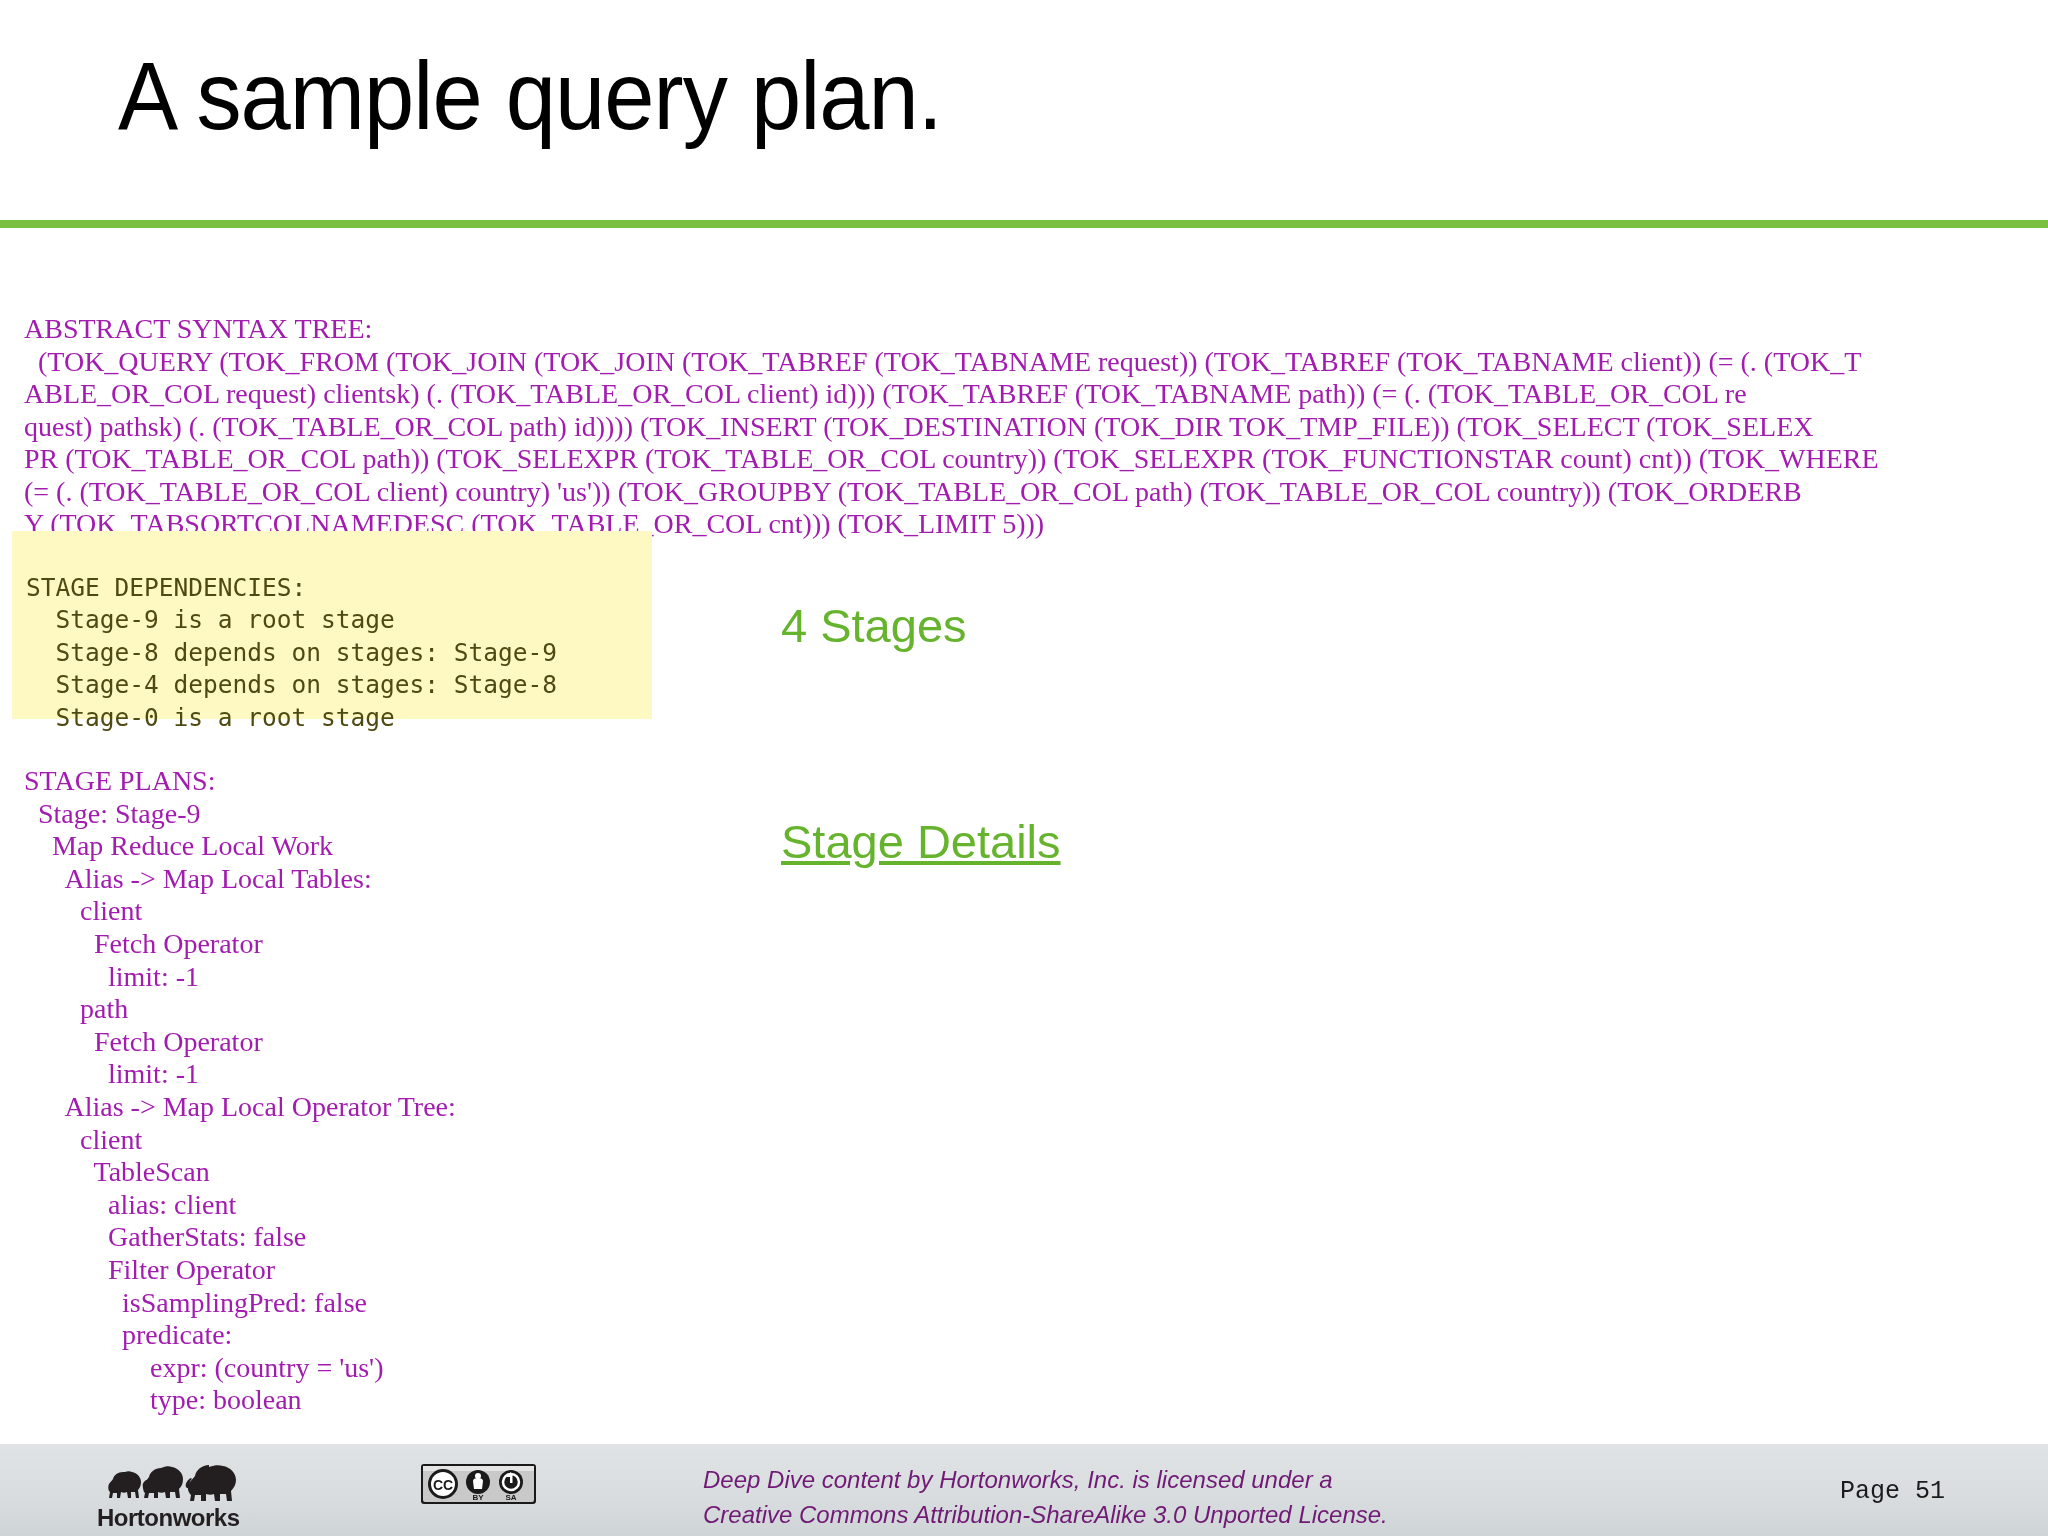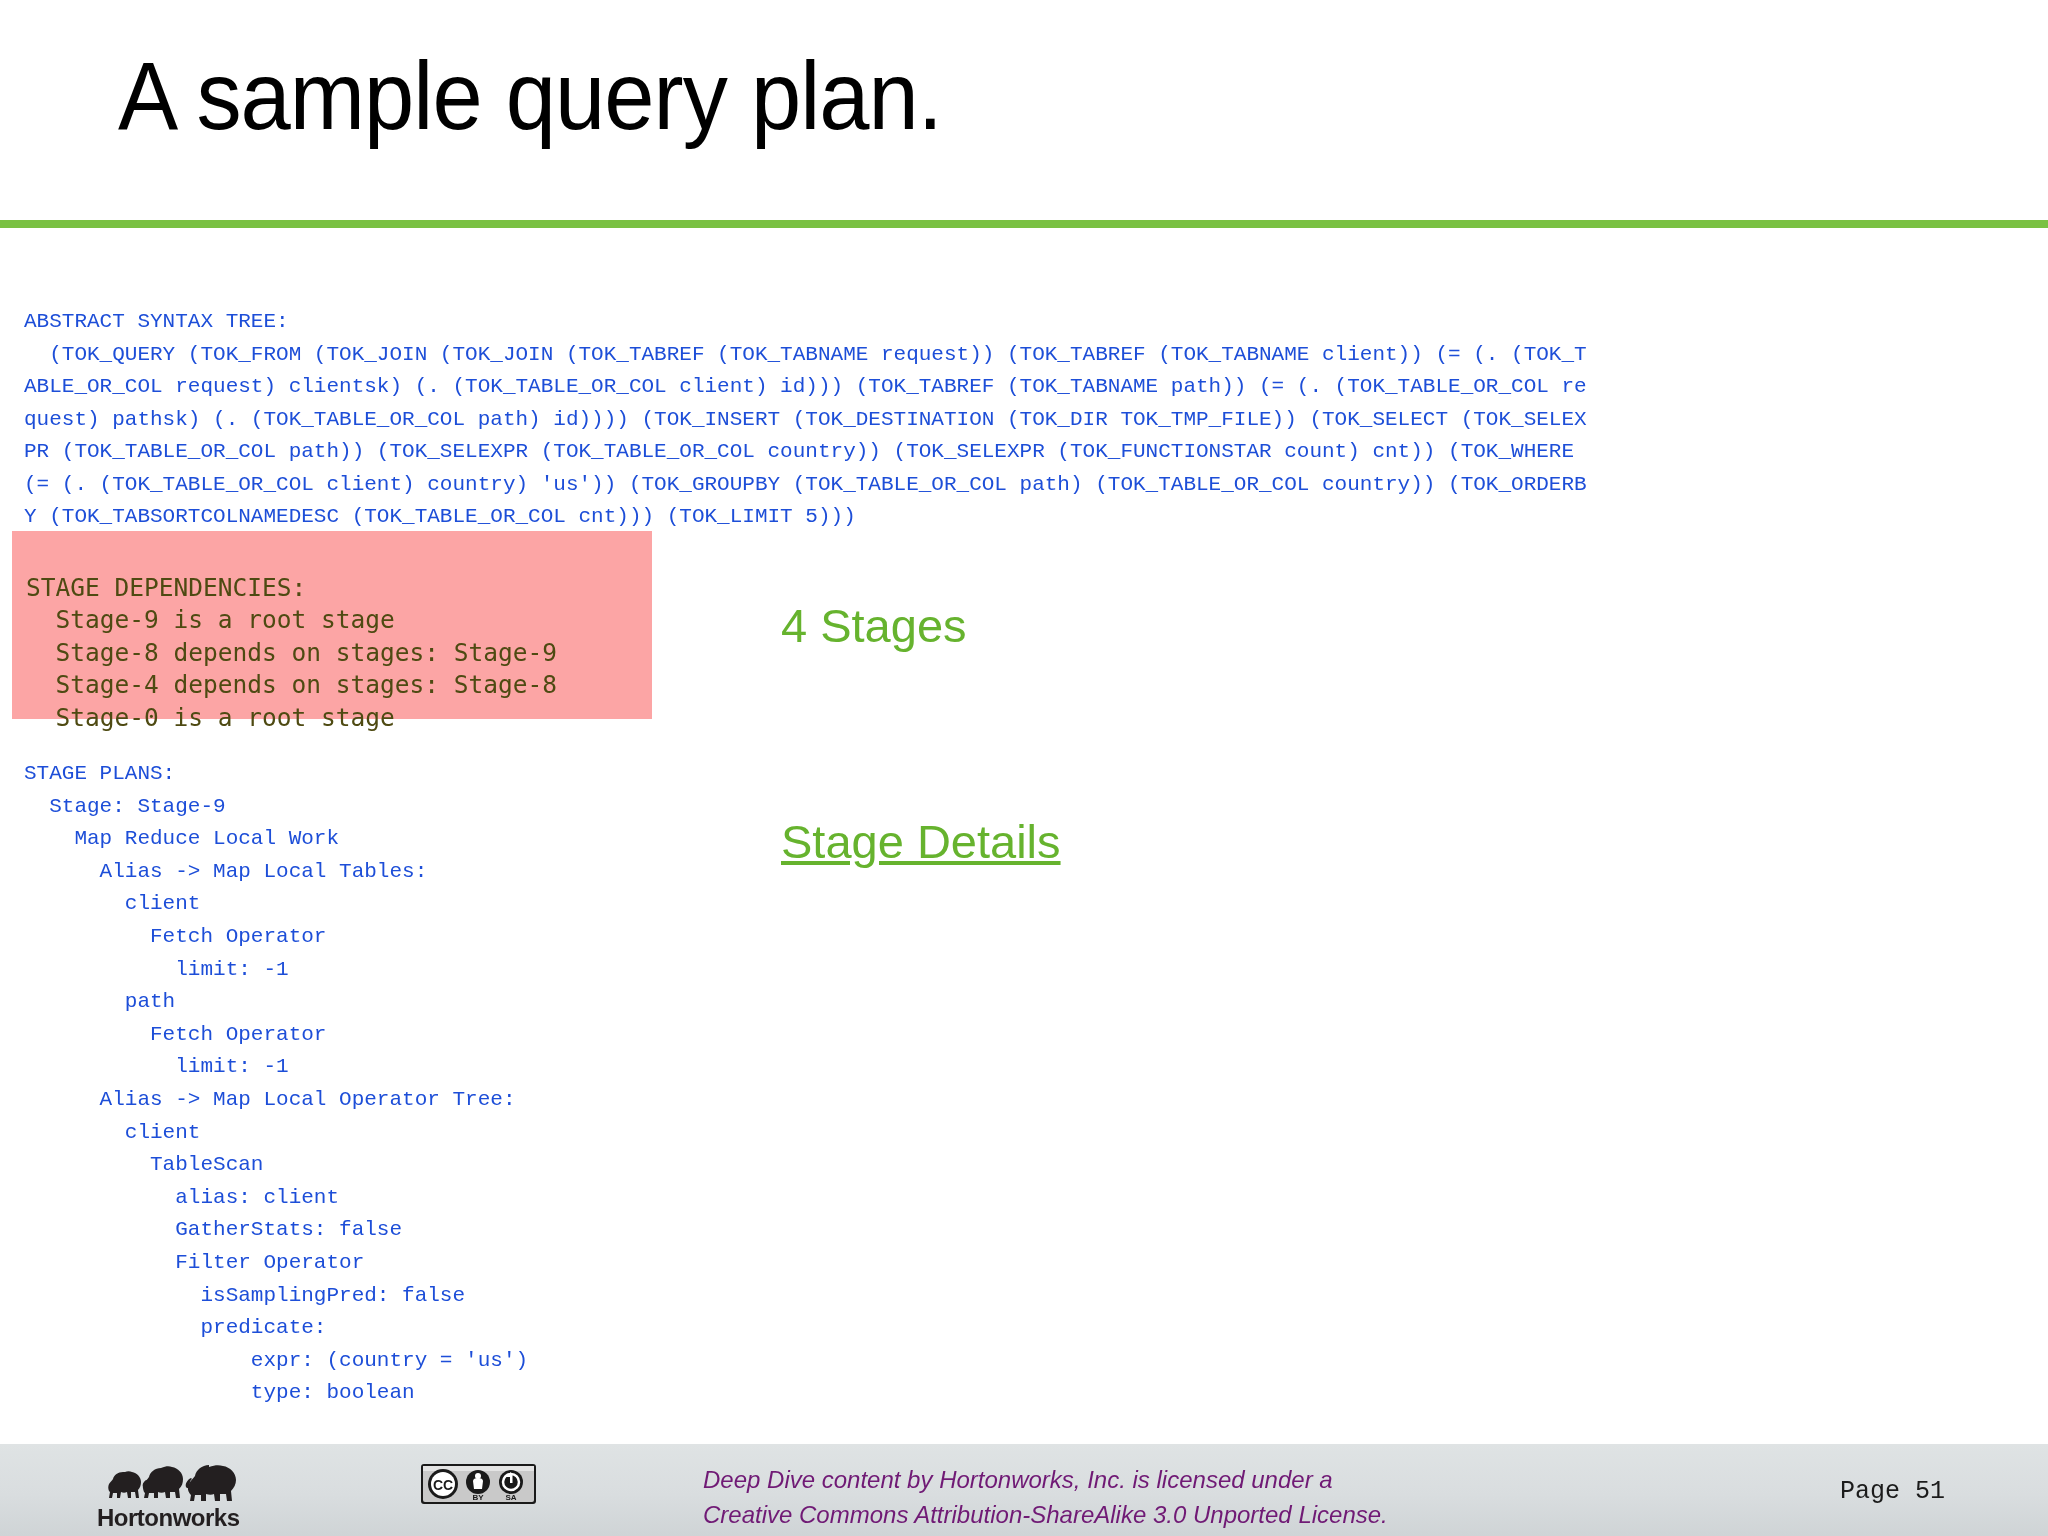--- a/index.html
+++ b/index.html
@@ -45,10 +45,10 @@
   
   .code-block {
     position: absolute;
-    font-family: Liberation Mono, monospace;
-    font-size: 21px;
+    font-family: Liberation Serif, serif;
+    font-size: 28px;
     line-height: 32.5px;
-    color: #1d4ed8;
+    color: #a21caf;
     white-space: pre;
     letter-spacing: 0px;
   }

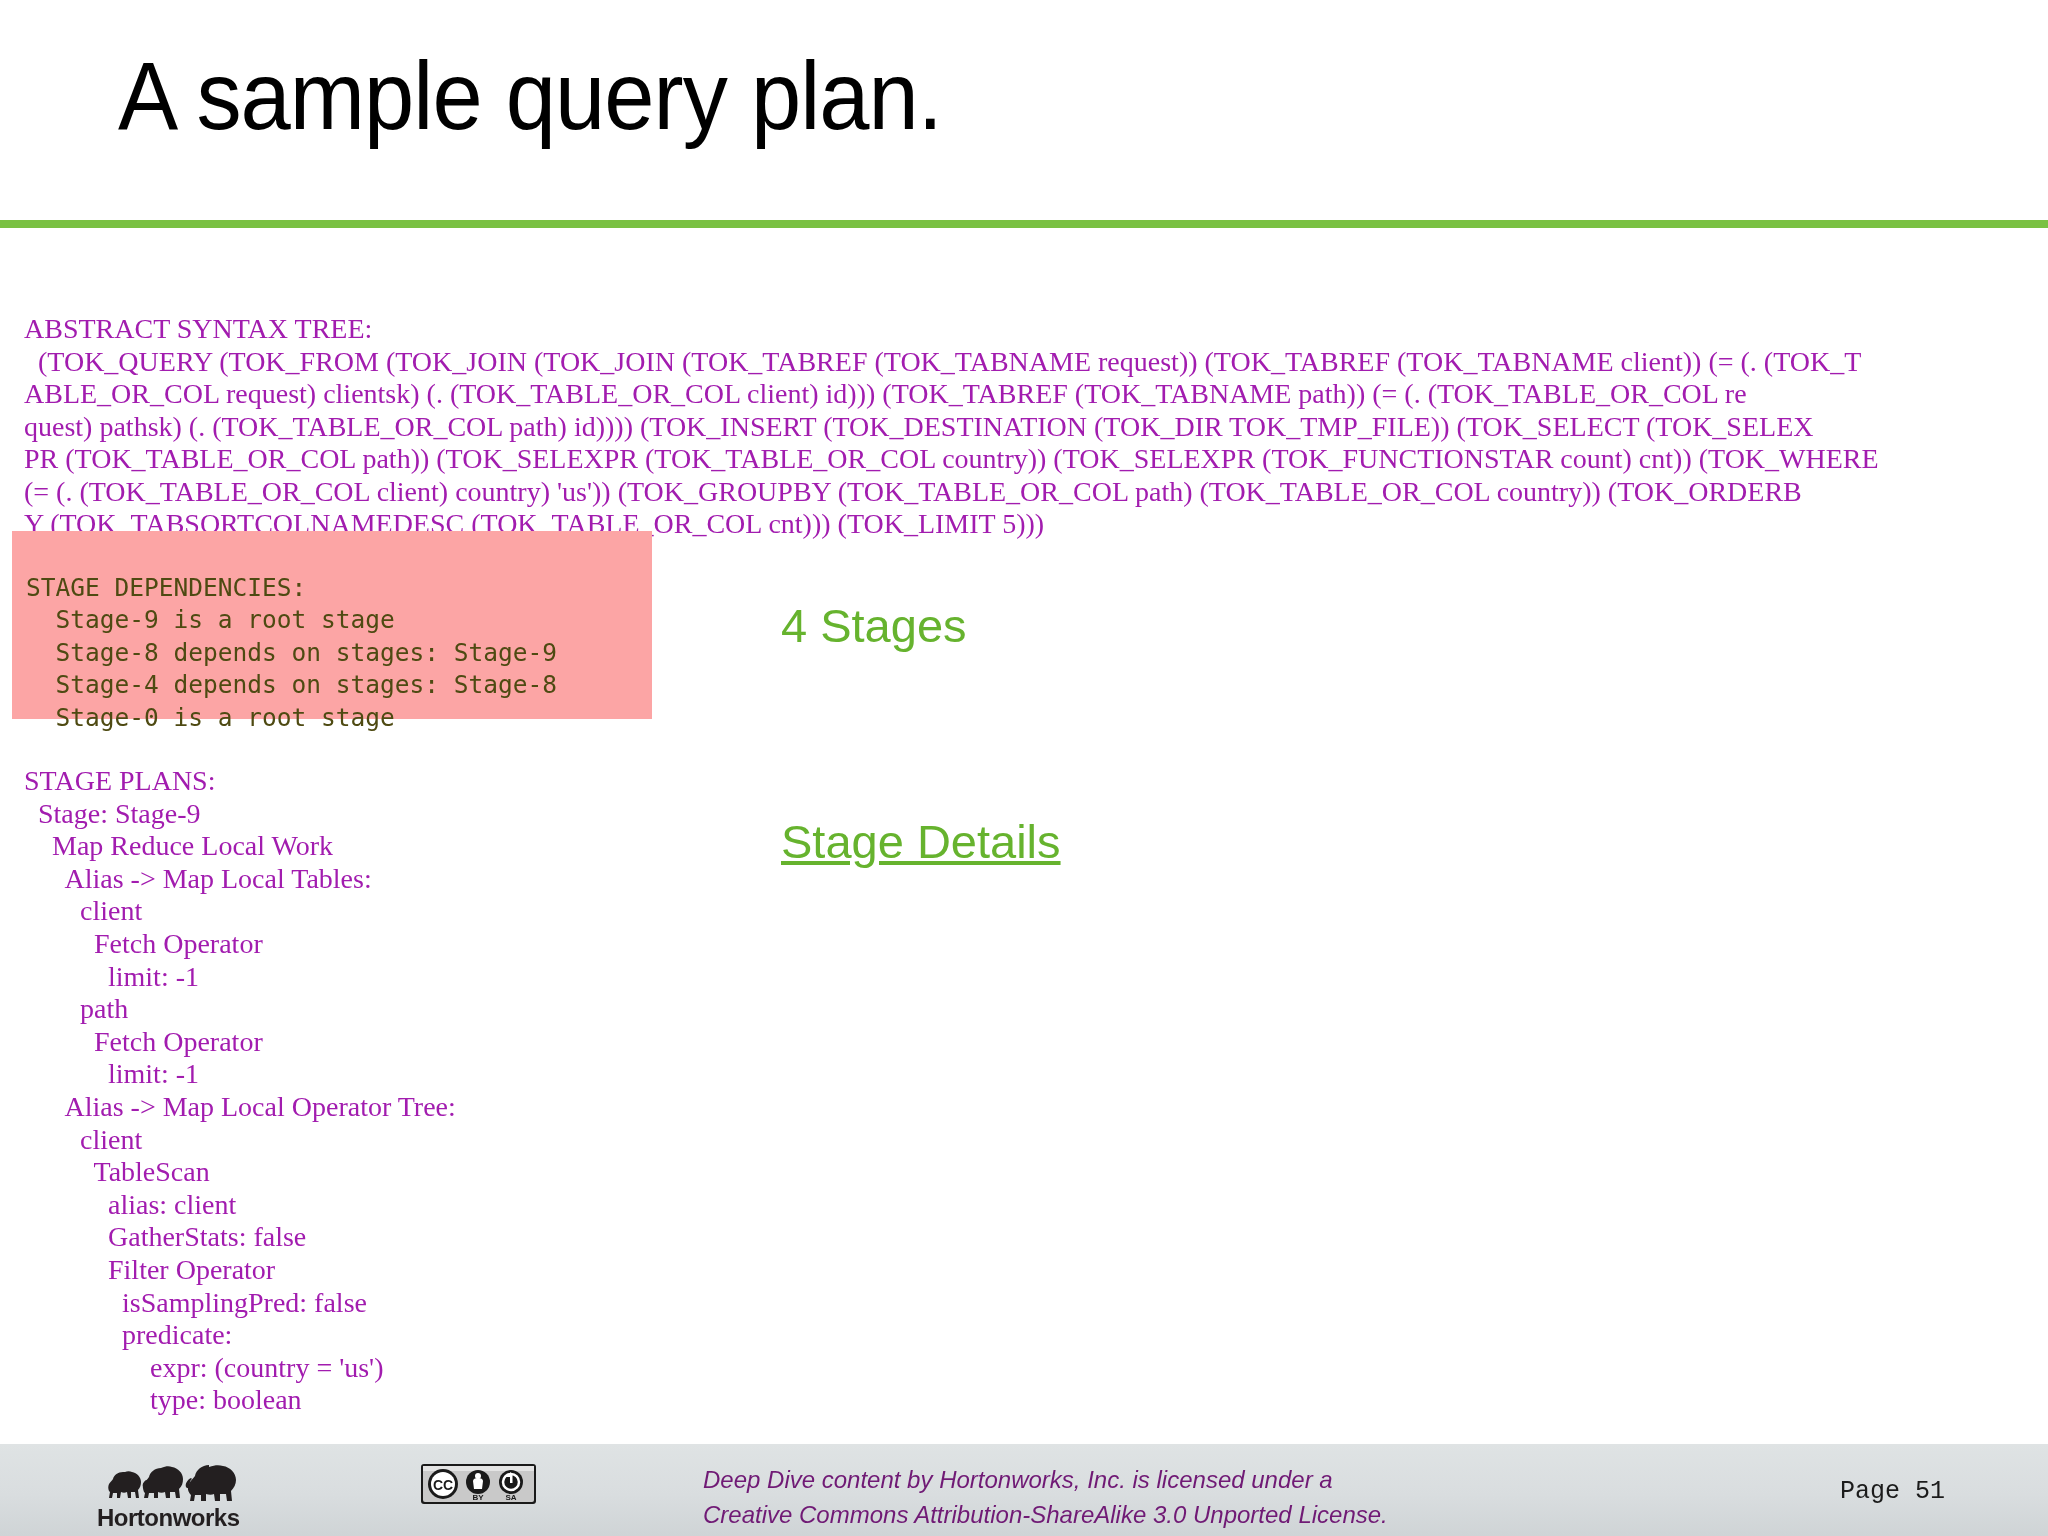--- a/index.html
+++ b/index.html
@@ -64,7 +64,7 @@
     top: 531px;
     width: 640px;
     height: 188px;
-    background: #fca5a5;
+    background: #fef9c3;
   }
   #stage-dep-block {
     position: absolute;

